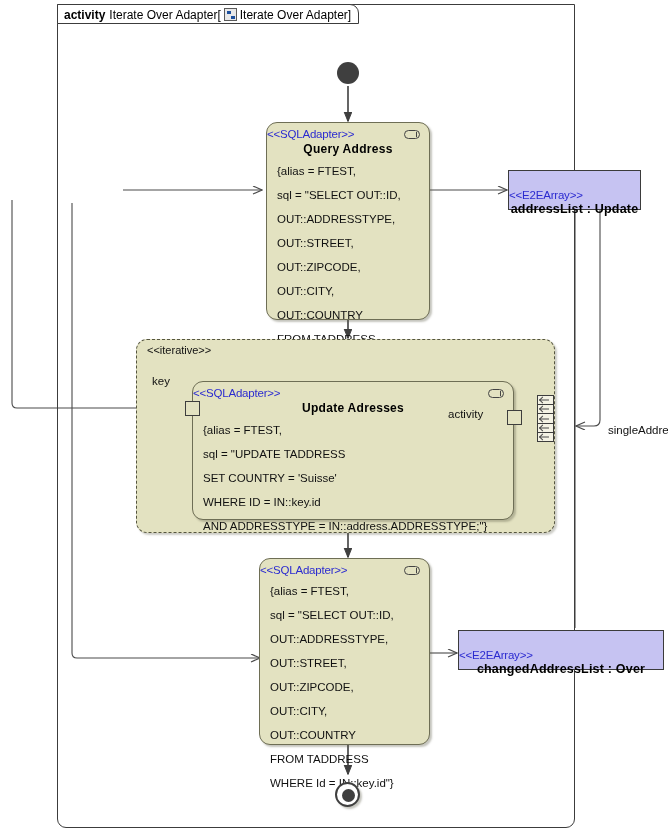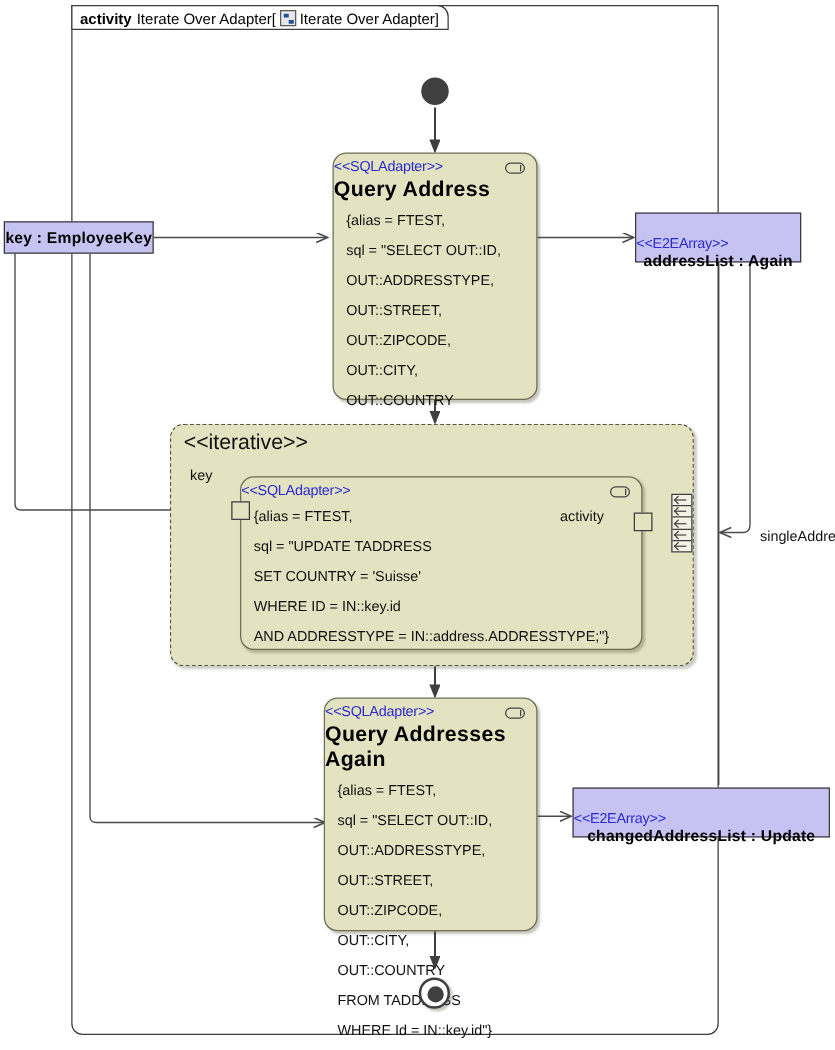--- a/index.html
+++ b/index.html
@@ -25,7 +25,7 @@
   .action{position:absolute;background:#e3e2c1;border:1px solid #6e6e55;border-radius:11px;
           box-sizing:border-box;box-shadow:2px 2px 2px rgba(90,90,70,.35);}
   .stereo{color:#2b2bd0;font-size:11.5px;text-align:left;margin-top:5px;letter-spacing:-.2px;}
-  .aname{font-weight:bold;font-size:17px;color:#000;margin-top:2px;letter-spacing:.3px;}
+  .aname{font-weight:bold;font-size:12px;text-align:center;color:#000;margin-top:2px;letter-spacing:.3px;}
   .abody{font-size:11.5px;color:#111;margin:3px 0 0 10px;line-height:24px;white-space:pre;}
   .rakeicon{position:absolute;right:9px;top:7px;width:16px;height:9px;border:1.3px solid #444;
             border-radius:5px;box-sizing:border-box;}

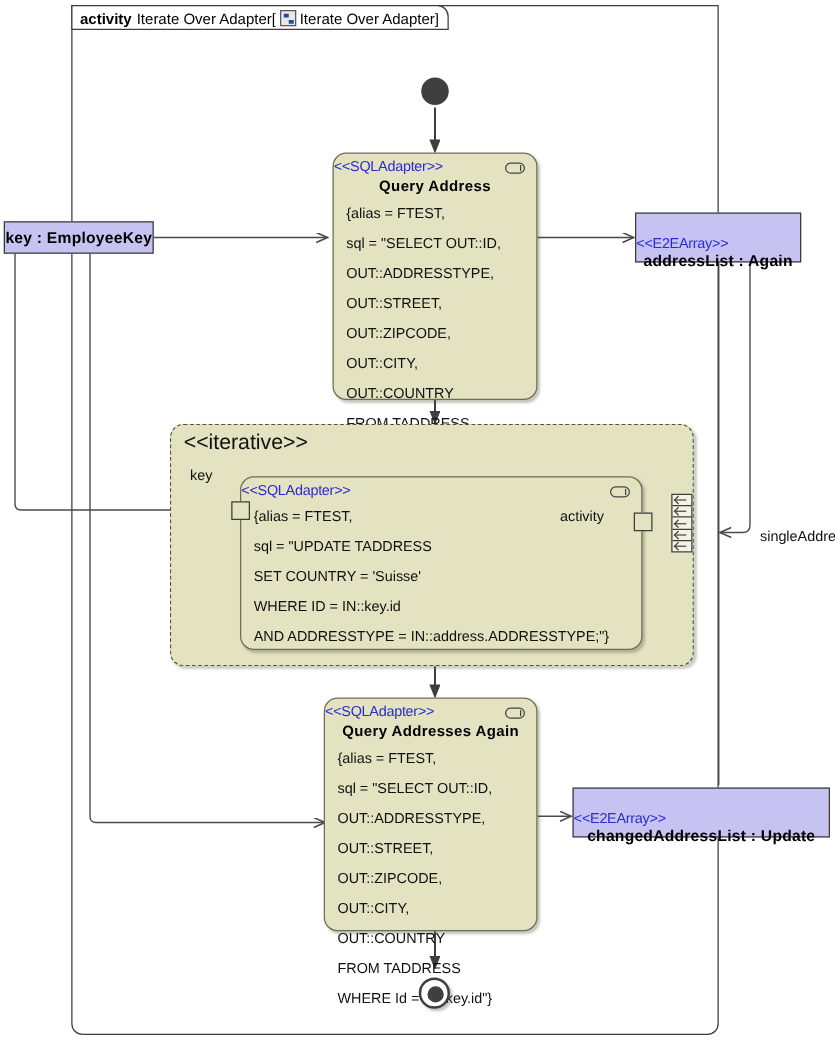--- a/index.html
+++ b/index.html
@@ -137,9 +137,6 @@
 WHERE Id = IN::key.id"}</div>
   </div>
 
-  <div class="objnode simple" style="left:3px;top:177px;width:120px;height:26px;">
-    <div class="oname">key : EmployeeKey</div>
-  </div>
 
   <div class="objnode" style="left:508px;top:170px;width:133px;height:40px;">
     <div class="stereo">&lt;&lt;E2EArray&gt;&gt;</div>

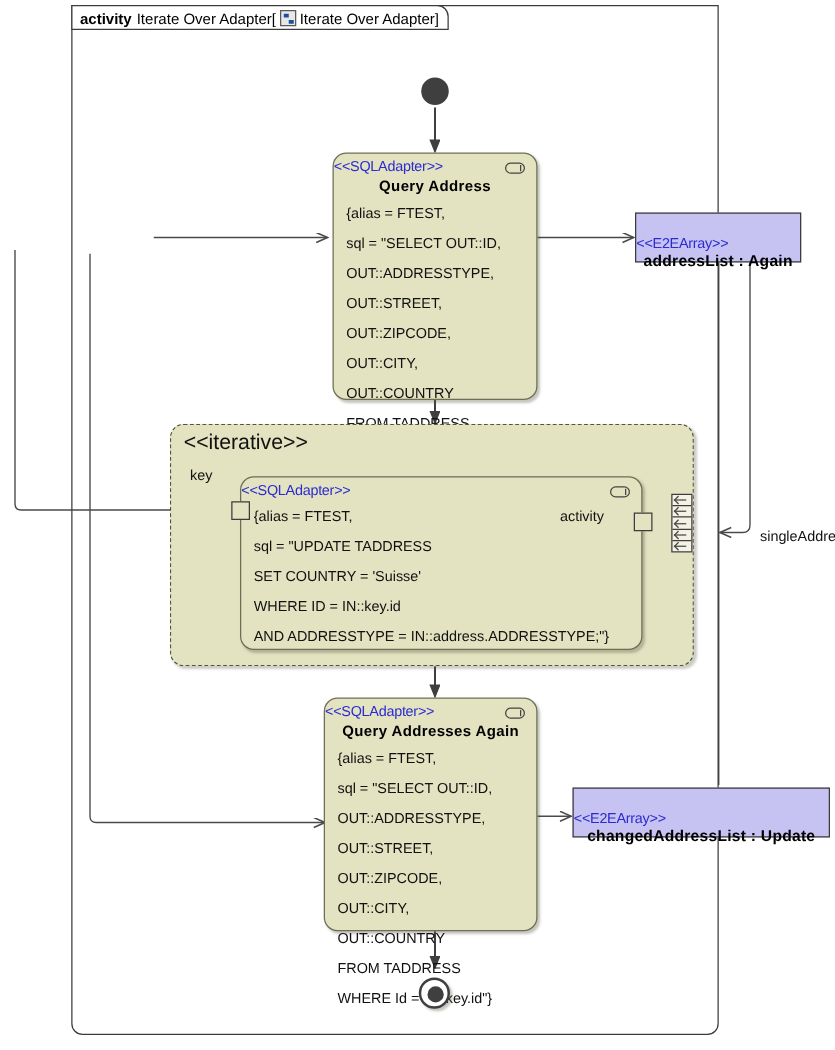--- a/index.html
+++ b/index.html
@@ -140,7 +140,7 @@
 
   <div class="objnode" style="left:508px;top:170px;width:133px;height:40px;">
     <div class="stereo">&lt;&lt;E2EArray&gt;&gt;</div>
-    <div class="oname">addressList : Again</div>
+    <div class="oname">addressList : Update</div>
   </div>
 
   <div class="region" style="left:136px;top:339px;width:419px;height:194px;">

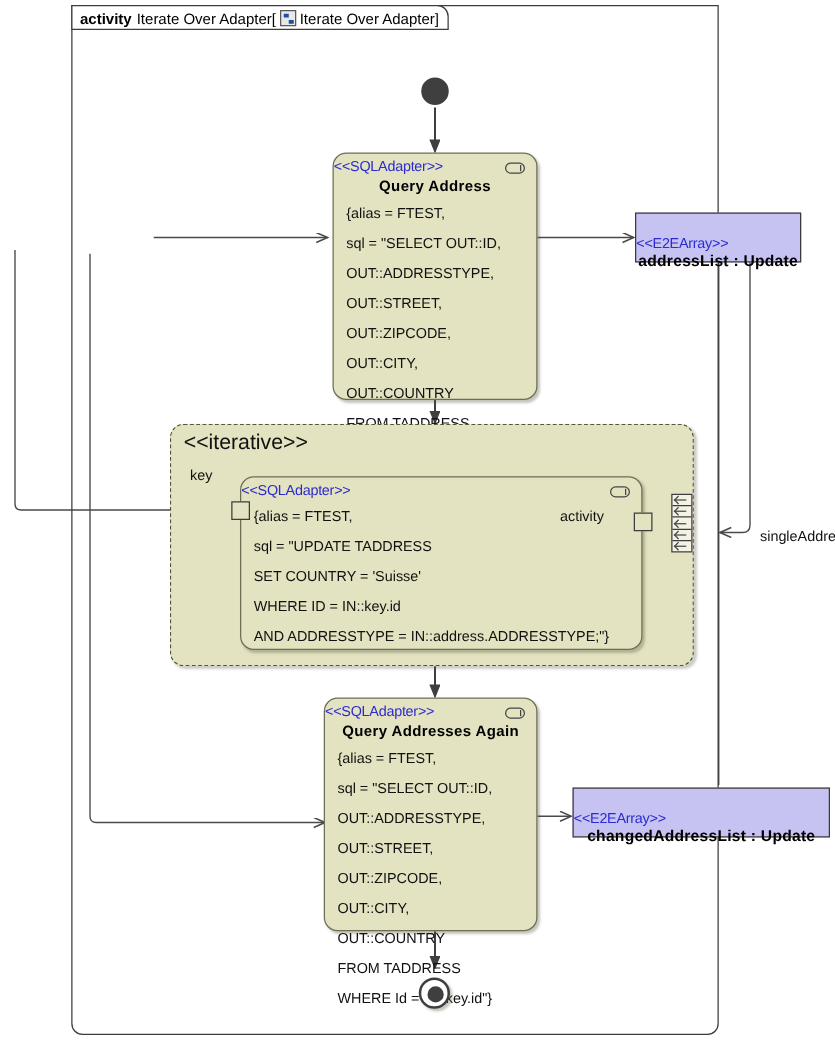--- a/index.html
+++ b/index.html
@@ -34,7 +34,7 @@
   
   .region{position:absolute;background:#e3e2c1;border:1.6px dashed #55553f;border-radius:11px;
           box-sizing:border-box;box-shadow:2px 2px 2px rgba(90,90,70,.30);}
-  .region-label{position:absolute;left:10px;top:4px;font-size:17px;color:#111;}
+  .region-label{position:absolute;left:10px;top:4px;font-size:11px;color:#111;}
 
   
   .objnode{position:absolute;background:#c6c3f2;border:1px solid #3b3b3b;box-sizing:border-box;

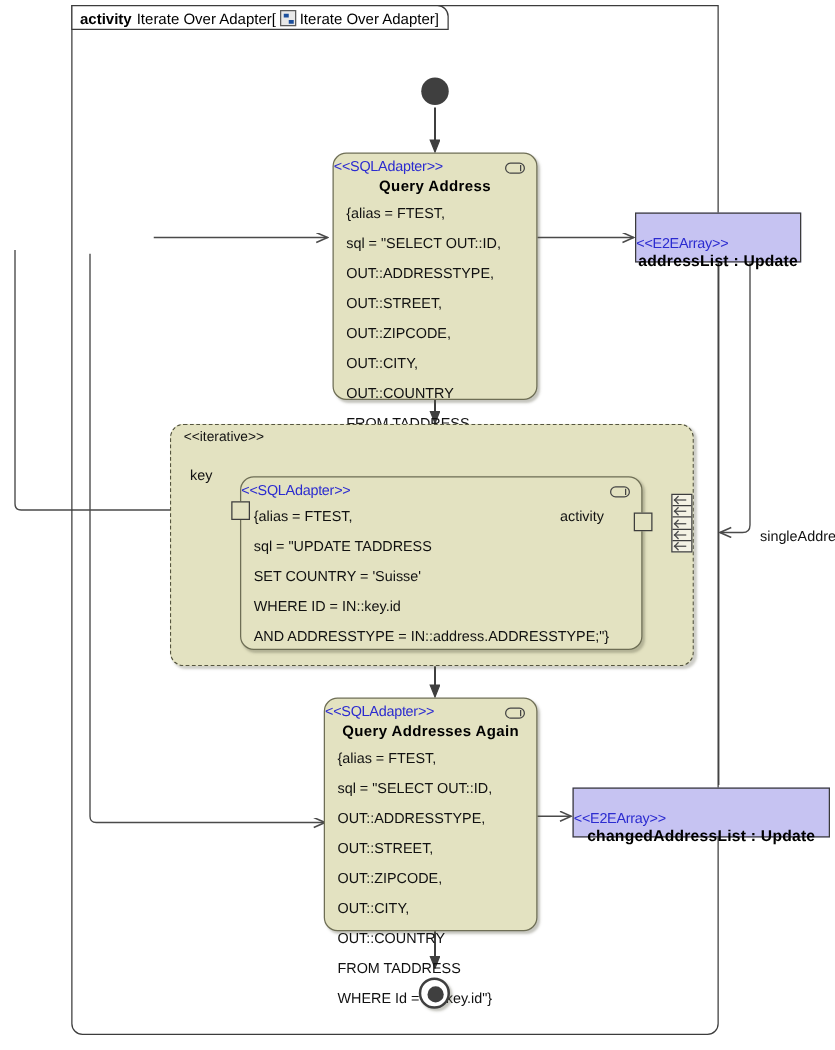--- a/index.html
+++ b/index.html
@@ -150,6 +150,7 @@
   <div class="action" style="left:192px;top:381px;width:322px;height:139px;">
     <div class="rakeicon"></div>
     <div class="stereo">&lt;&lt;SQLAdapter&gt;&gt;</div>
+    <div class="aname">Update Adresses</div>
     <div class="abody">{alias = FTEST,
 sql = "UPDATE TADDRESS
 SET COUNTRY = 'Suisse'

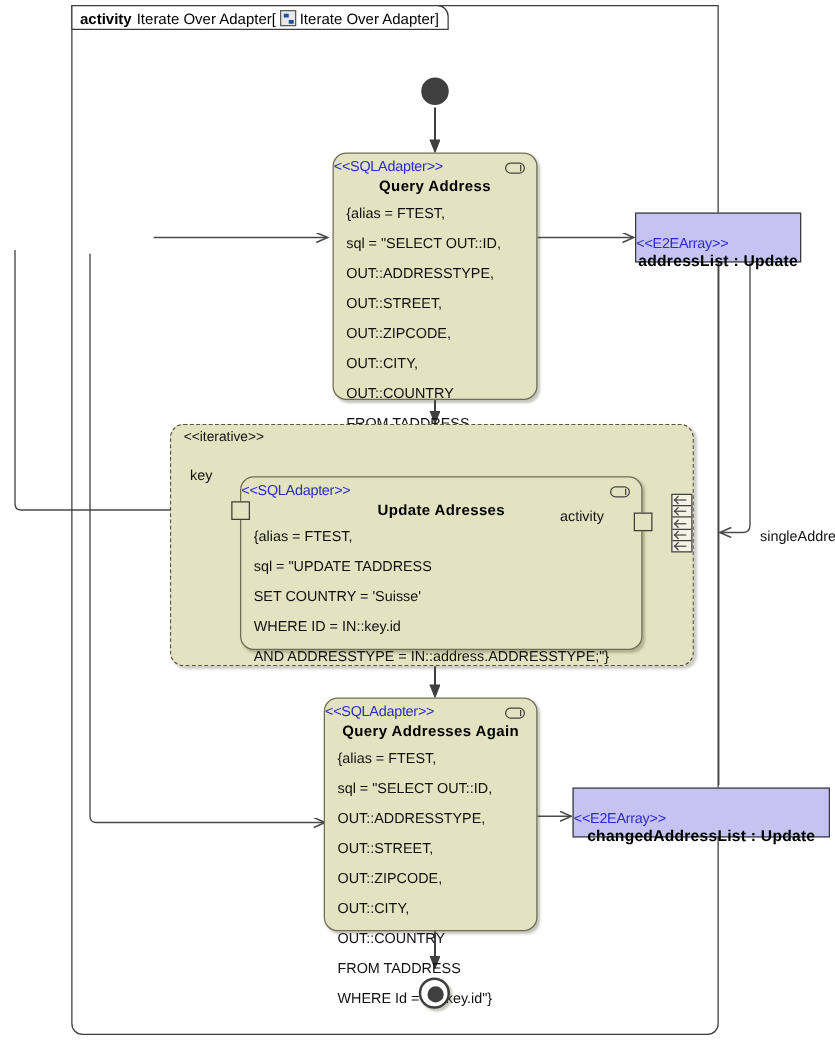--- a/index.html
+++ b/index.html
@@ -174,7 +174,6 @@
   <div class="action" style="left:259px;top:558px;width:171px;height:187px;">
     <div class="rakeicon"></div>
     <div class="stereo">&lt;&lt;SQLAdapter&gt;&gt;</div>
-    <div class="aname">Query  Addresses Again</div>
     <div class="abody">{alias = FTEST,
 sql = "SELECT OUT::ID,
 OUT::ADDRESSTYPE,

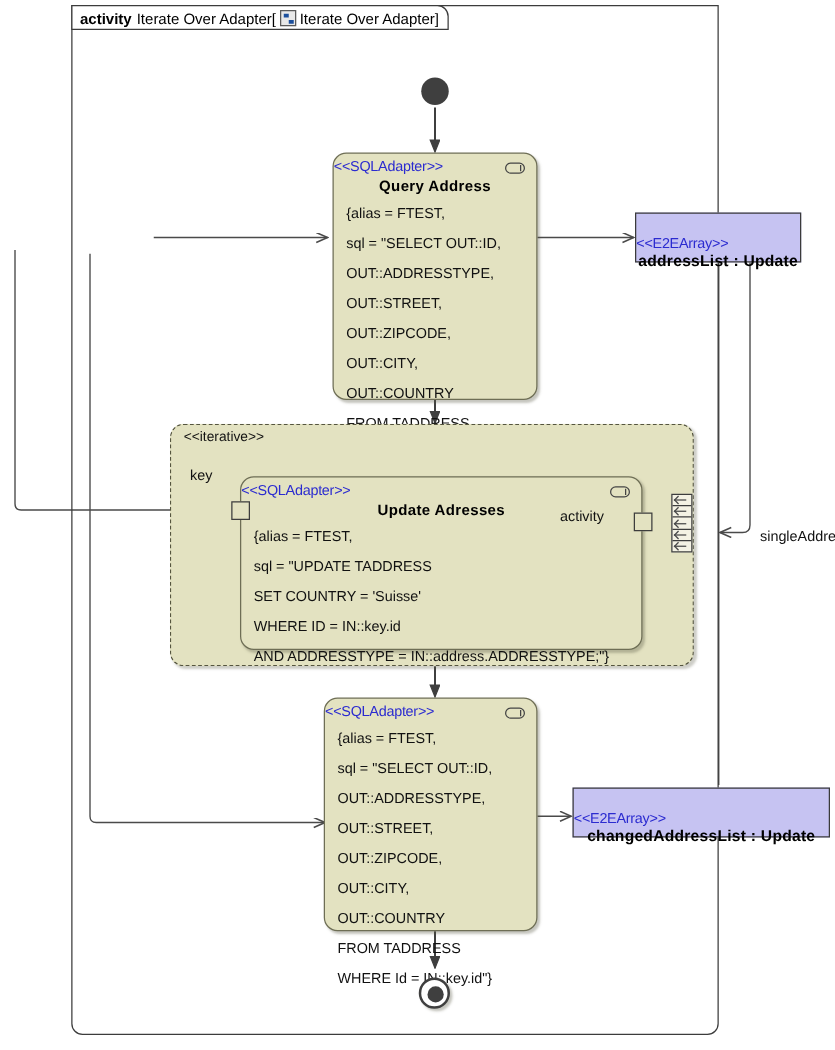--- a/index.html
+++ b/index.html
@@ -187,7 +187,7 @@
 
   <div class="objnode" style="left:458px;top:630px;width:206px;height:40px;">
     <div class="stereo">&lt;&lt;E2EArray&gt;&gt;</div>
-    <div class="oname">changedAddressList : Update</div>
+    <div class="oname">changedAddressList : Over</div>
   </div>
 
   <div class="final-outer" style="left:335px;top:782px;">

